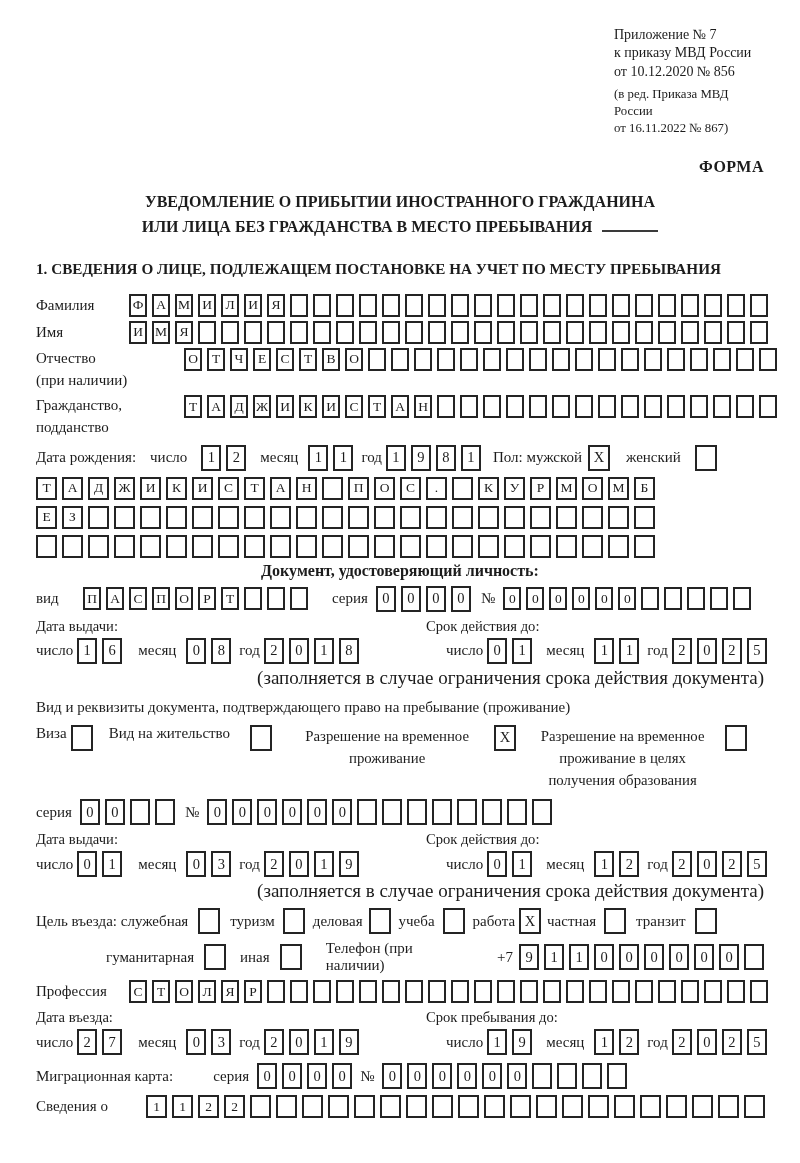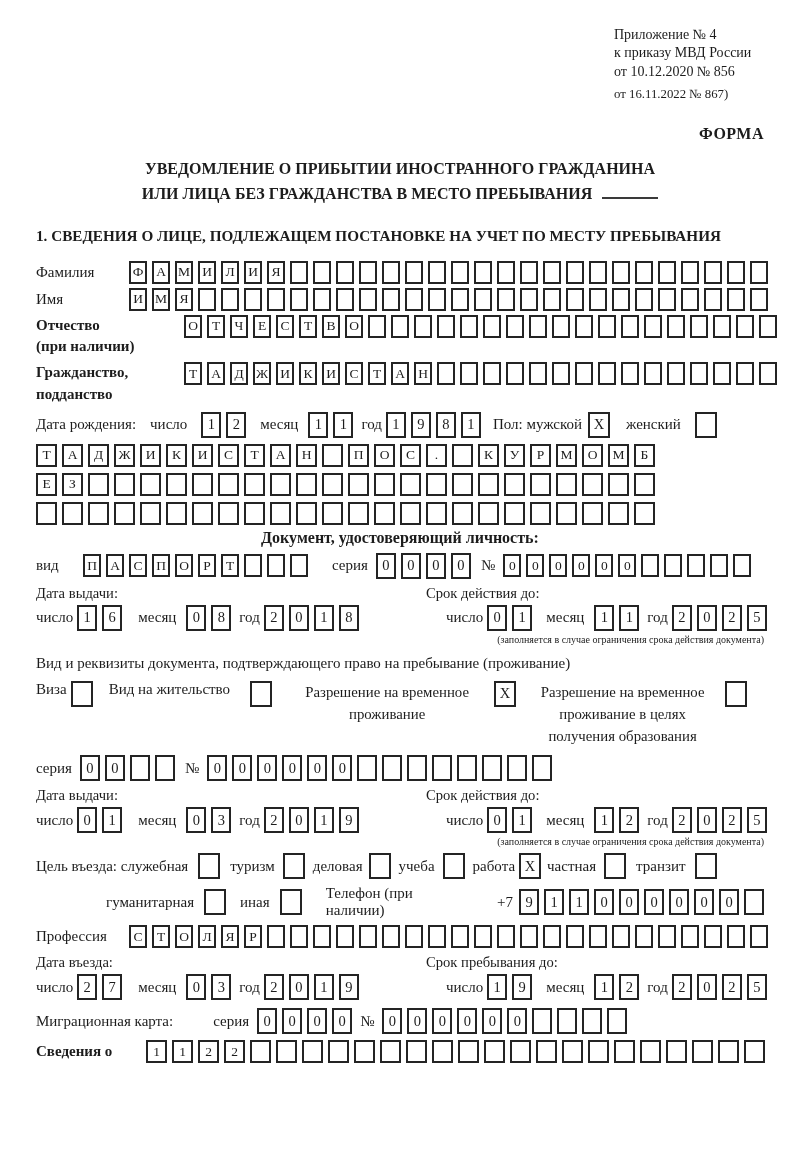--- a/index.html
+++ b/index.html
@@ -58,7 +58,7 @@
 <div class="page">
 
   <div class="annex">
-    <div>Приложение № 4</div>
+    <div>Приложение № 7</div>
     <div>к приказу МВД России</div>
     <div>от 10.12.2020 № 856</div>
   </div>

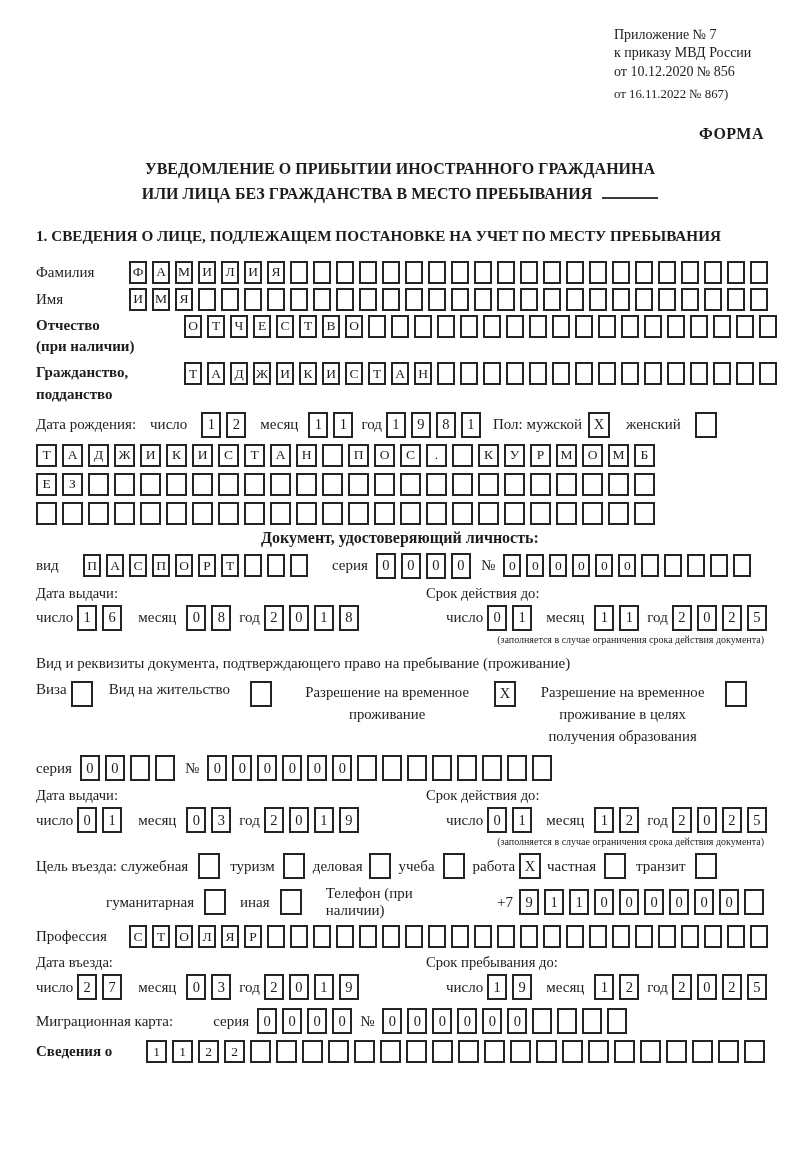--- a/index.html
+++ b/index.html
@@ -63,6 +63,7 @@
     <div>от 10.12.2020 № 856</div>
   </div>
   <div class="annex-note">
+    <div>(в ред. Приказа МВД России</div>
     <div>от 16.11.2022 № 867)</div>
   </div>
 

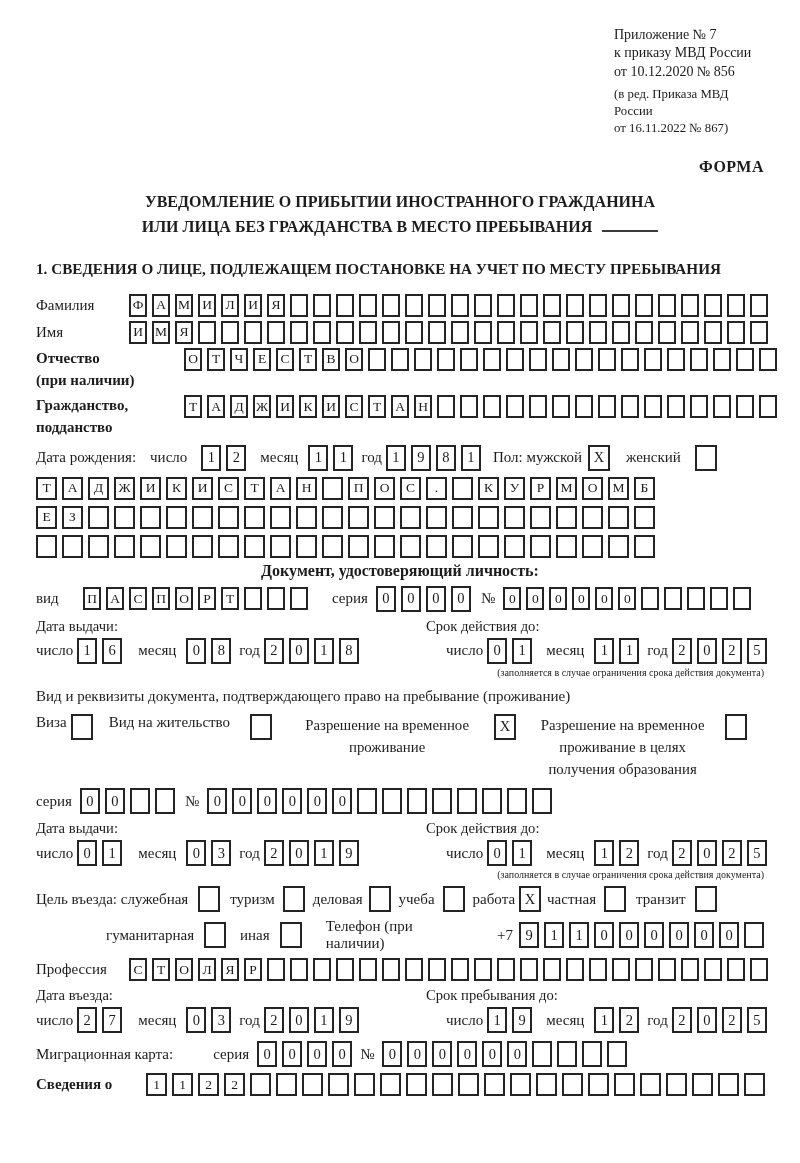--- a/index.html
+++ b/index.html
@@ -29,7 +29,7 @@
     display: inline-flex; align-items: center; justify-content: center; font-size: 14.5px;
   }
   .stack { display: flex; flex-direction: column; line-height: 1.45; flex: none; }
-  .stack span { display: block; font-weight: bold; }
+  .stack span { display: block; }
   .w93 { width: 93px; flex: none; }
   .w148 { width: 148px; flex: none; }
   .w116 { width: 116px; flex: none; }

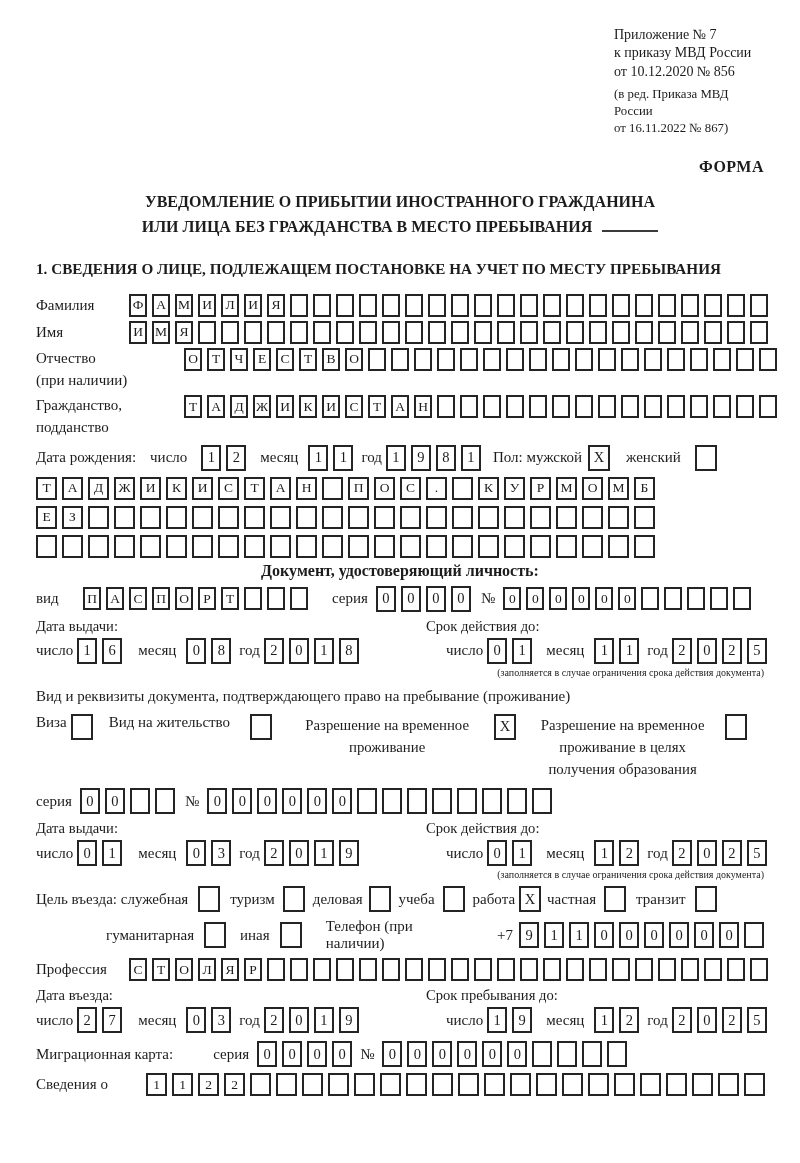--- a/index.html
+++ b/index.html
@@ -43,7 +43,7 @@
   .dhalf.r { flex: 1; }
   .dlabel { text-align: left; font-size: 14.6px; margin-bottom: 3px; }
   .drow { display: flex; align-items: center; }
-  .small-note { font-size: 10px; text-align: right; margin-top: 3px; margin-bottom: 6px; }
+  .small-note { font-size: 19px; text-align: right; margin-top: 3px; margin-bottom: 6px; }
   .permit-opt { display: flex; align-items: flex-start; }
   .permit-lbl { text-align: center; line-height: 1.5; font-size: 14.8px; }
   .ml4{margin-left:4px}.ml6{margin-left:6px}.ml8{margin-left:8px}.ml10{margin-left:10px}

